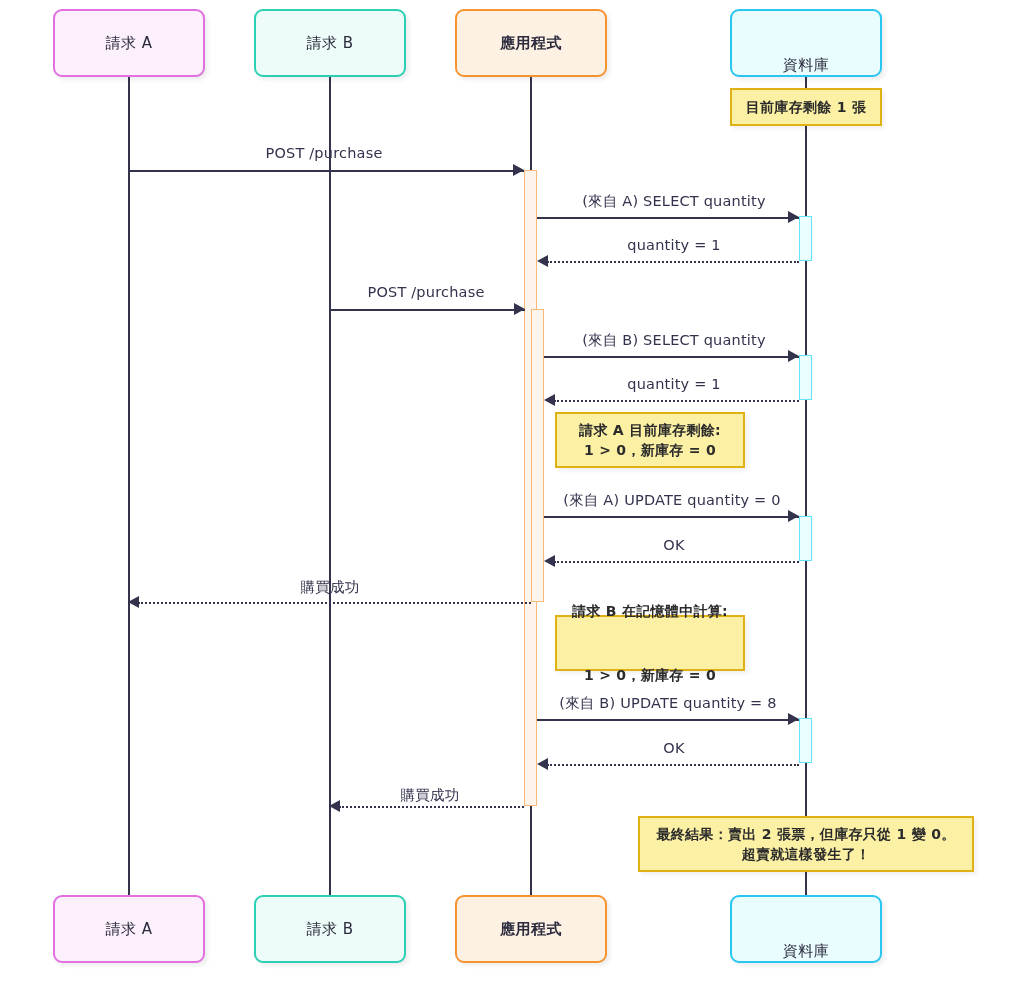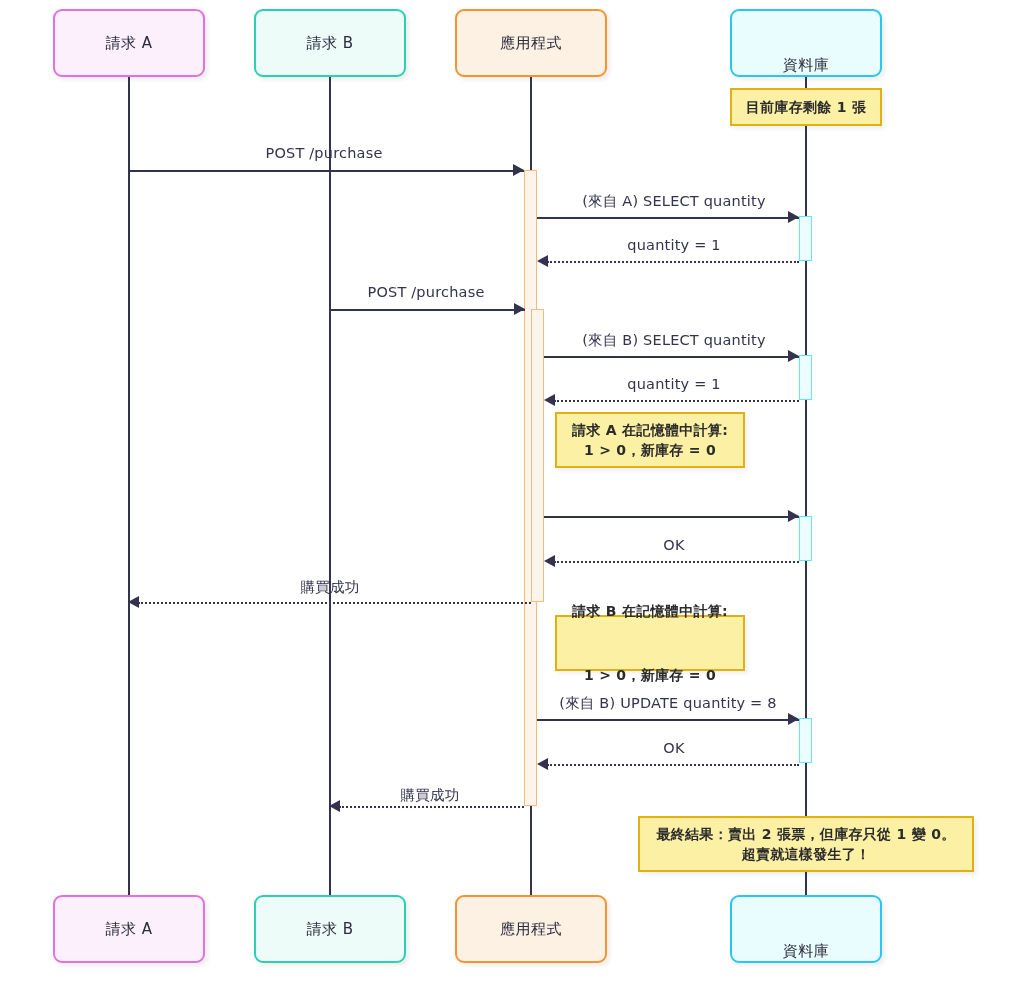--- a/index.html
+++ b/index.html
@@ -39,7 +39,7 @@
   }
   .actor-a  { border-color: #e36fe0; background: #fdf0fd; }
   .actor-b  { border-color: #2bd0b4; background: #edfcf8; }
-  .actor-ap { border-color: #f59331; background: #fdf1e4; }
+  .actor-ap { border-color: #f59331; background: #fdf1e4; font-weight: bold; }
   .actor-db { border-color: #29c6f0; background: #e9fcfe; align-items: flex-end; }
 
   

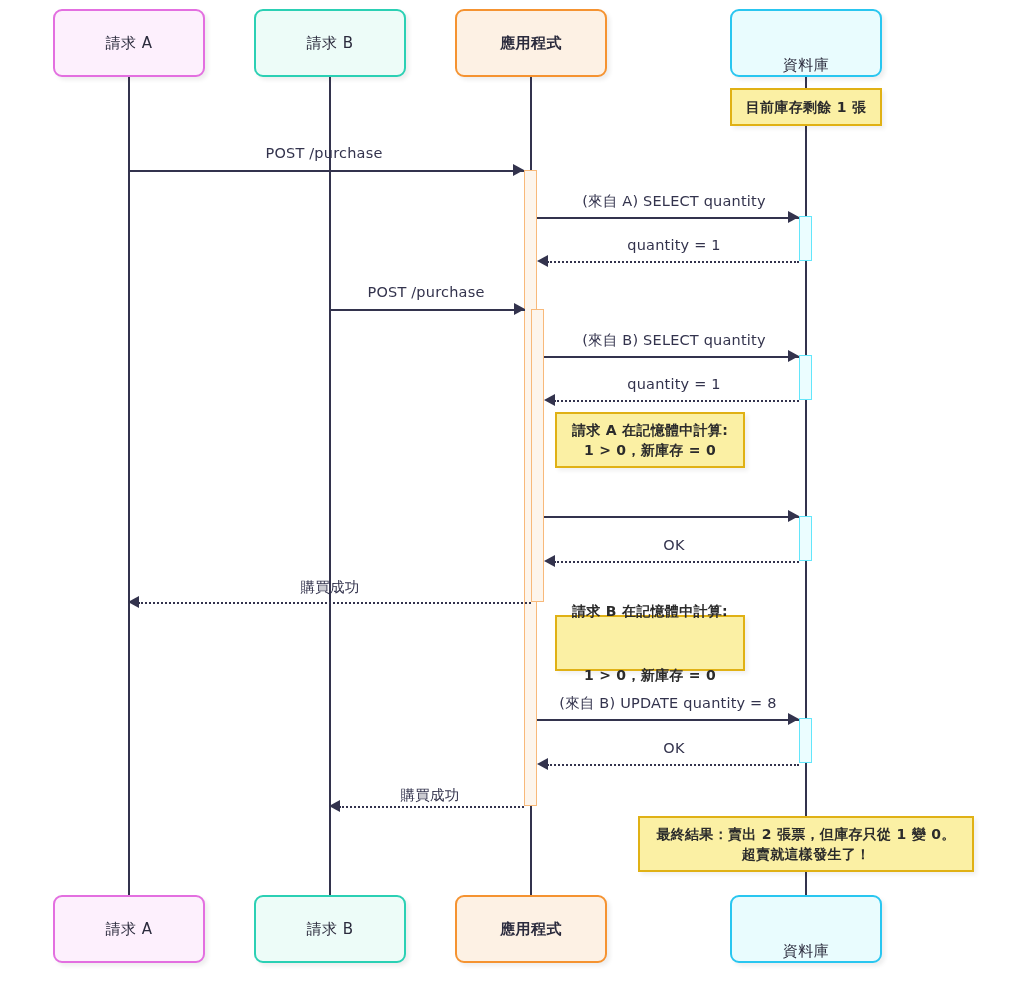--- a/index.html
+++ b/index.html
@@ -169,7 +169,7 @@
   <div class="arrowhead left" style="left:540px; top:394px;"></div>
 
   <div class="note" style="left:551px; top:412px; width:190px; height:56px;">
-    <span>請求 A 在記憶體中計算:</span>
+    <span>請求 A 目前庫存剩餘:</span>
     <span>1 &gt; 0，新庫存 = 0</span>
   </div>
 

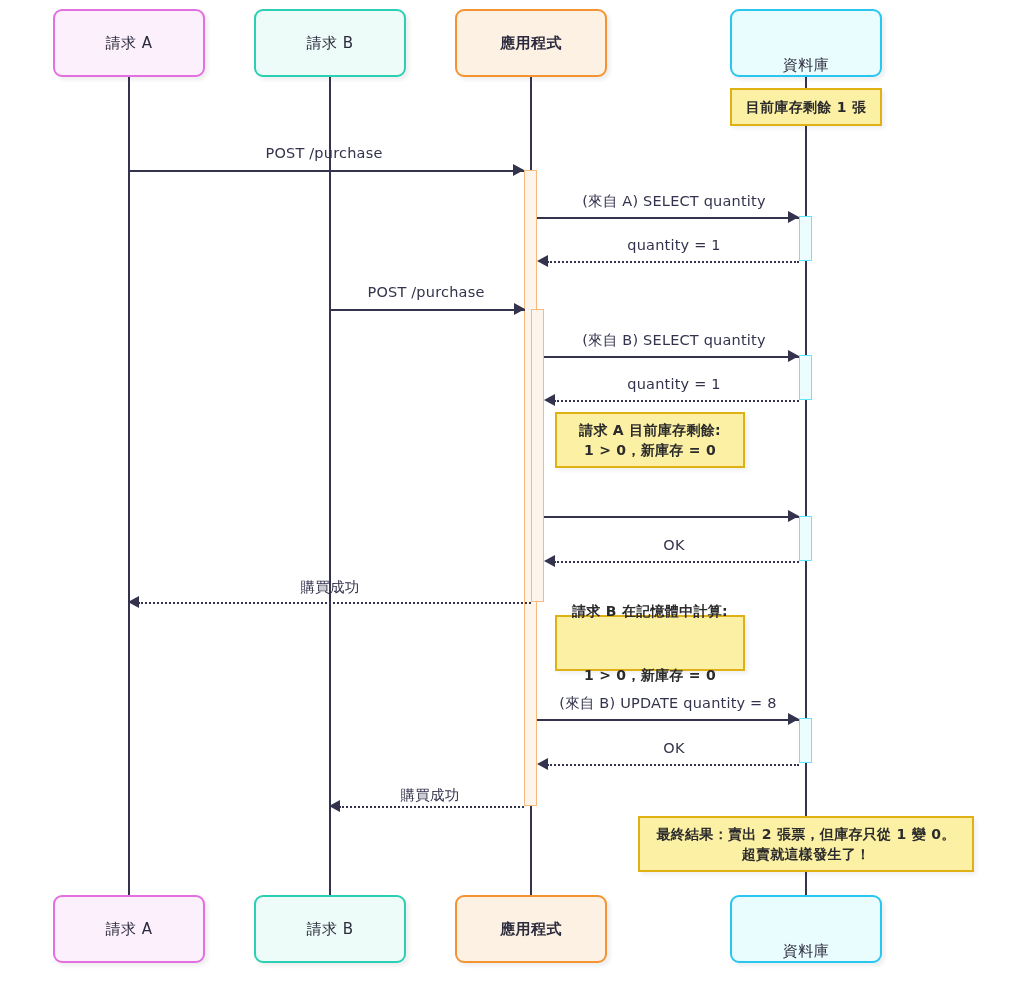--- a/index.html
+++ b/index.html
@@ -173,6 +173,7 @@
     <span>1 &gt; 0，新庫存 = 0</span>
   </div>
 
+  <div class="msg-label" style="left:668px; top:491px;">(來自 A) UPDATE quantity = 0</div>
   <div class="msg solid" style="left:540px; top:516px; width:255px;"></div>
   <div class="arrowhead right" style="left:784px; top:510px;"></div>
 

